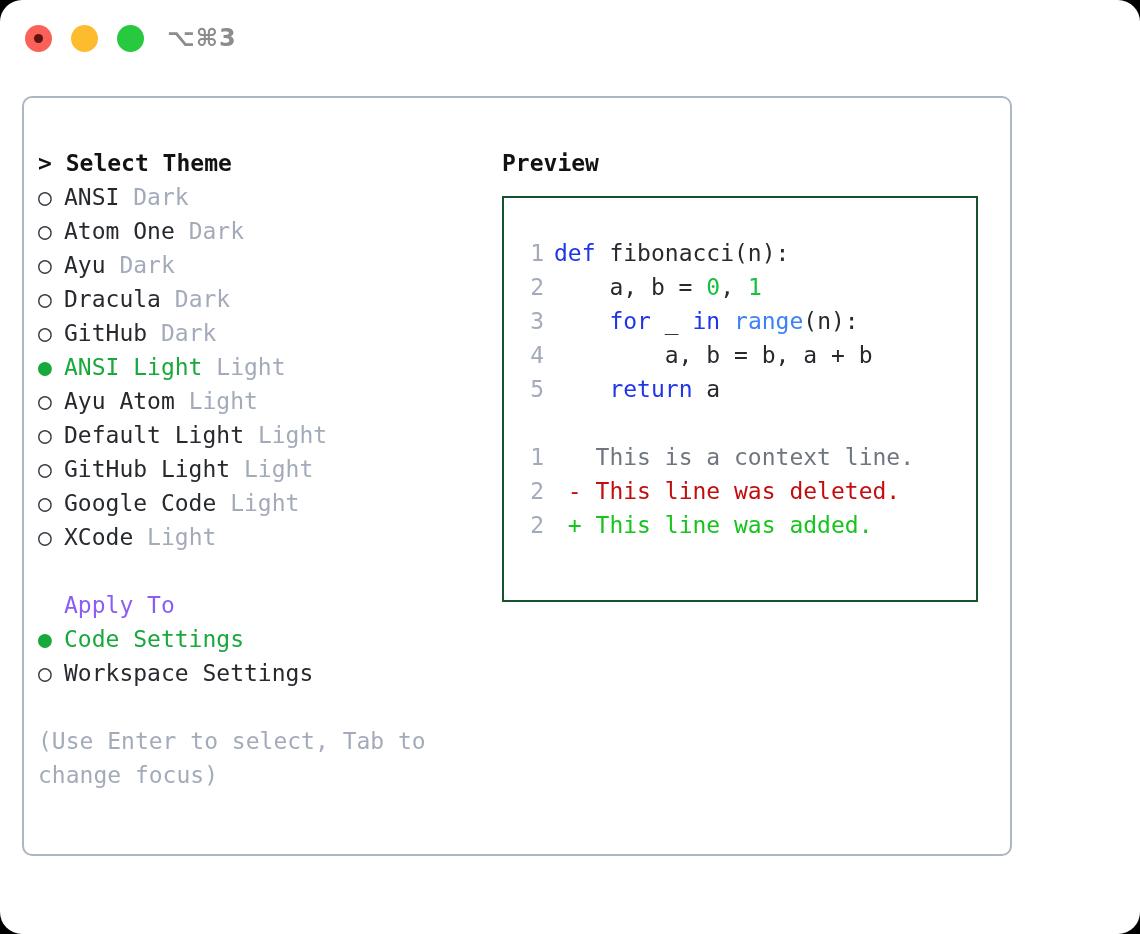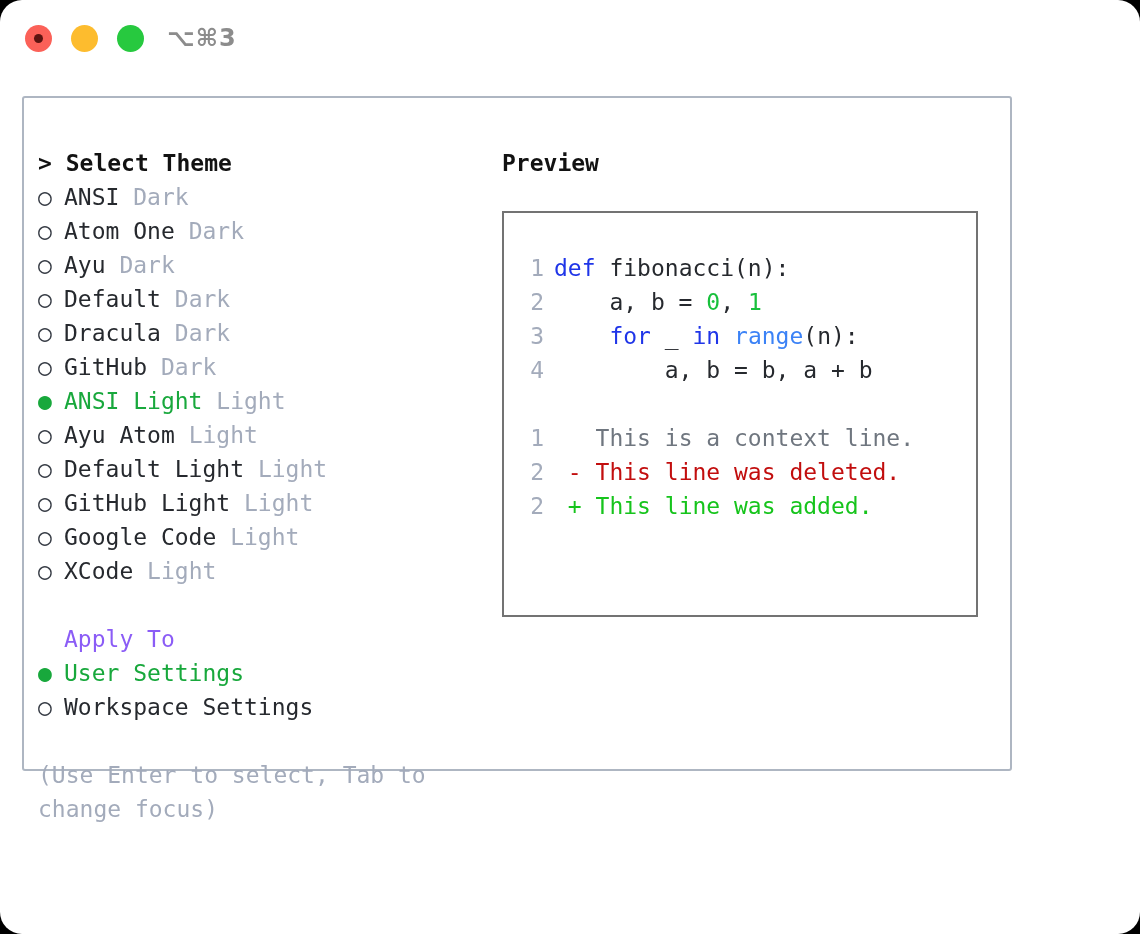--- a/index.html
+++ b/index.html
@@ -74,9 +74,9 @@
     left: 22px;
     top: 96px;
     width: 990px;
-    height: 675px;
+    height: 760px;
     border: 2px solid #aeb6c2;
-    border-radius: 3px;
+    border-radius: 10px;
     background: #ffffff;
     box-sizing: border-box;
   }

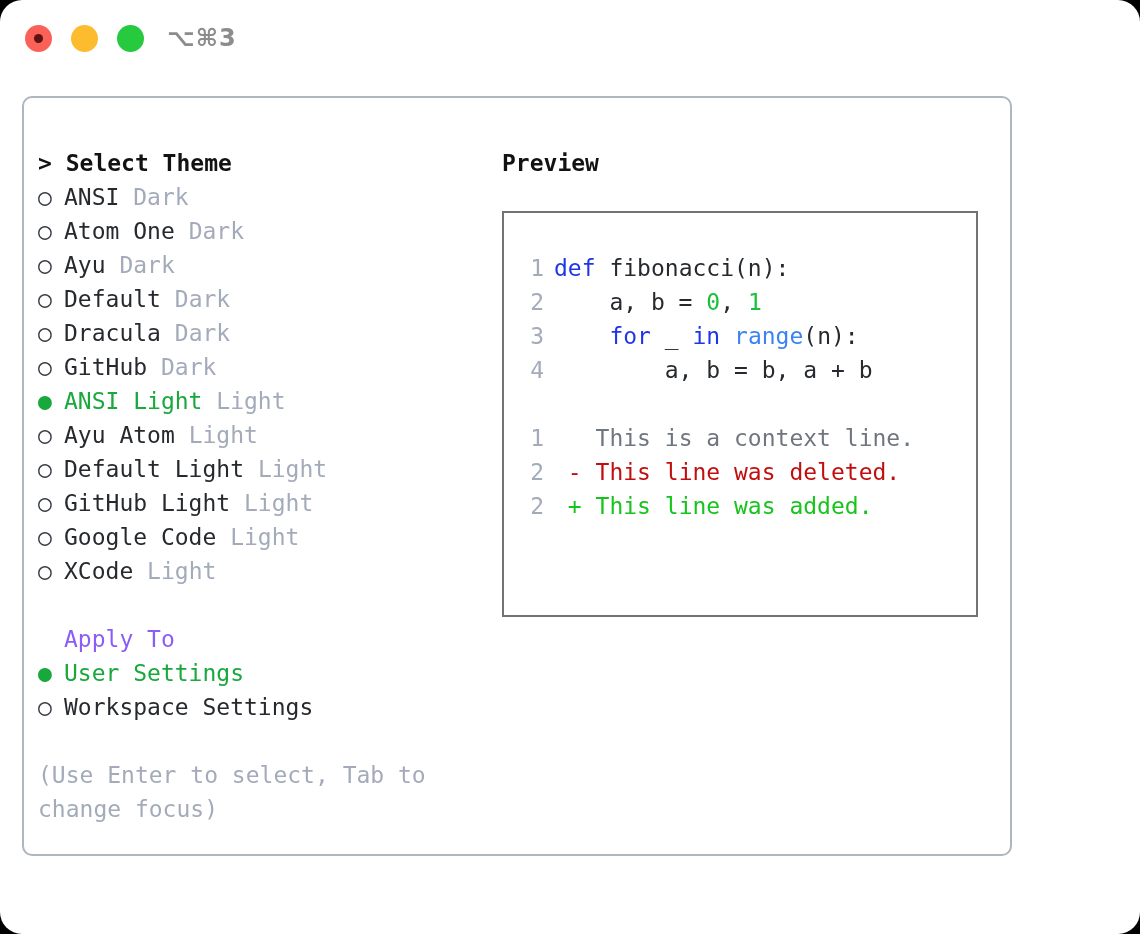--- a/index.html
+++ b/index.html
@@ -155,10 +155,10 @@
     white-space: pre;
   }
   #preview-box {
-    margin-top: 31px;
+    margin-top: 16px;
     width: 476px;
     height: 406px;
-    border: 2px solid #737373;
+    border: 2px solid #14532d;
     background: #ffffff;
     box-sizing: border-box;
     position: relative;

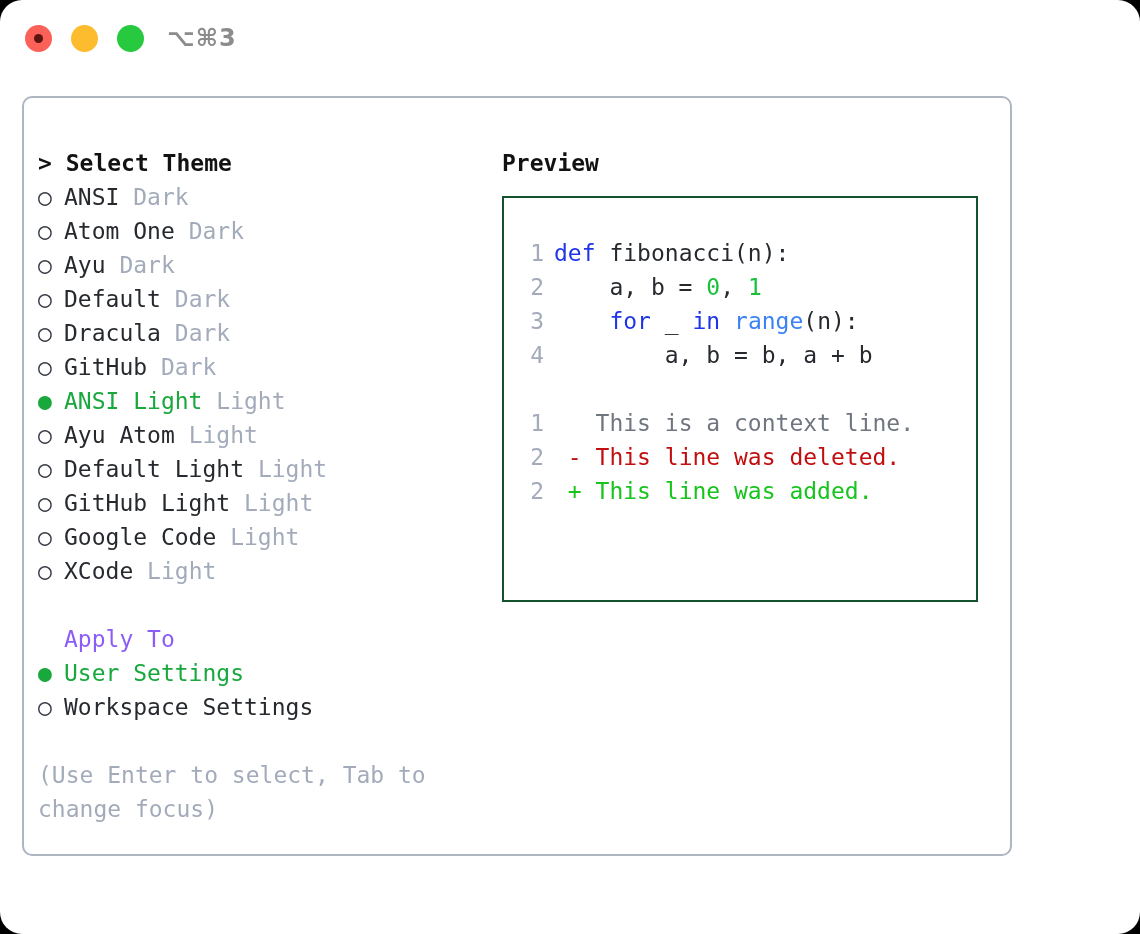--- a/index.html
+++ b/index.html
@@ -215,7 +215,6 @@
           <div class="row theme-row"><span class="bullet">○</span><span class="theme-name">ANSI </span><span class="theme-kind">Dark</span></div>
           <div class="row theme-row"><span class="bullet">○</span><span class="theme-name">Atom One </span><span class="theme-kind">Dark</span></div>
           <div class="row theme-row"><span class="bullet">○</span><span class="theme-name">Ayu </span><span class="theme-kind">Dark</span></div>
-          <div class="row theme-row"><span class="bullet">○</span><span class="theme-name">Default </span><span class="theme-kind">Dark</span></div>
           <div class="row theme-row"><span class="bullet">○</span><span class="theme-name">Dracula </span><span class="theme-kind">Dark</span></div>
           <div class="row theme-row"><span class="bullet">○</span><span class="theme-name">GitHub </span><span class="theme-kind">Dark</span></div>
           <div class="row theme-row selected"><span class="bullet sel">●</span><span class="theme-name">ANSI Light </span><span class="theme-kind">Light</span></div>

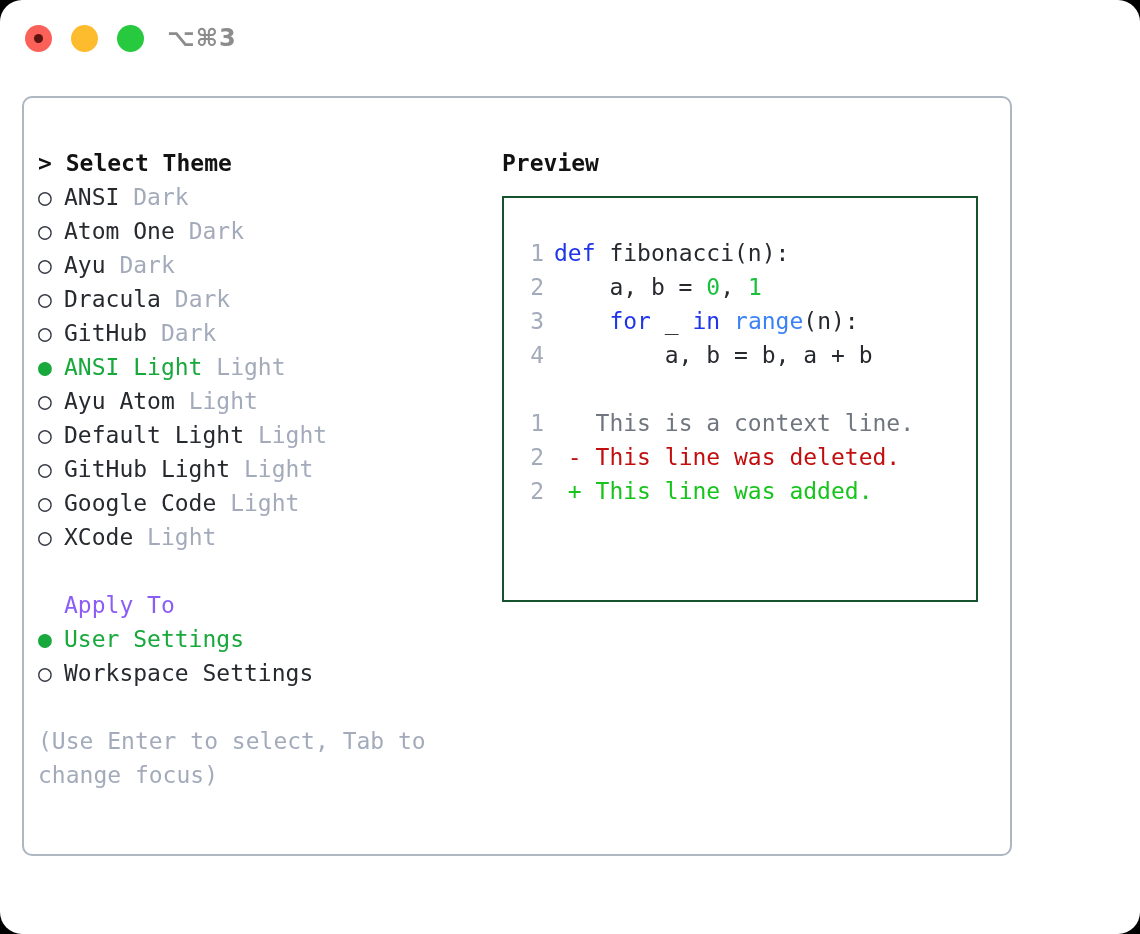--- a/index.html
+++ b/index.html
@@ -247,6 +247,7 @@
               <div class="code-line"><span class="gutter">2</span><span class="tok-txt">    a, b = </span><span class="tok-num">0</span><span class="tok-txt">, </span><span class="tok-num">1</span></div>
               <div class="code-line"><span class="gutter">3</span><span class="tok-txt">    </span><span class="tok-kw">for</span><span class="tok-txt"> _ </span><span class="tok-kw">in</span><span class="tok-txt"> </span><span class="tok-fn">range</span><span class="tok-txt">(n):</span></div>
               <div class="code-line"><span class="gutter">4</span><span class="tok-txt">        a, b = b, a + b</span></div>
+              <div class="code-line"><span class="gutter">5</span><span class="tok-txt">    </span><span class="tok-kw">return</span><span class="tok-txt"> a</span></div>
             </div>
           <div class="blank-line"></div>
           <div id="diff-lines">

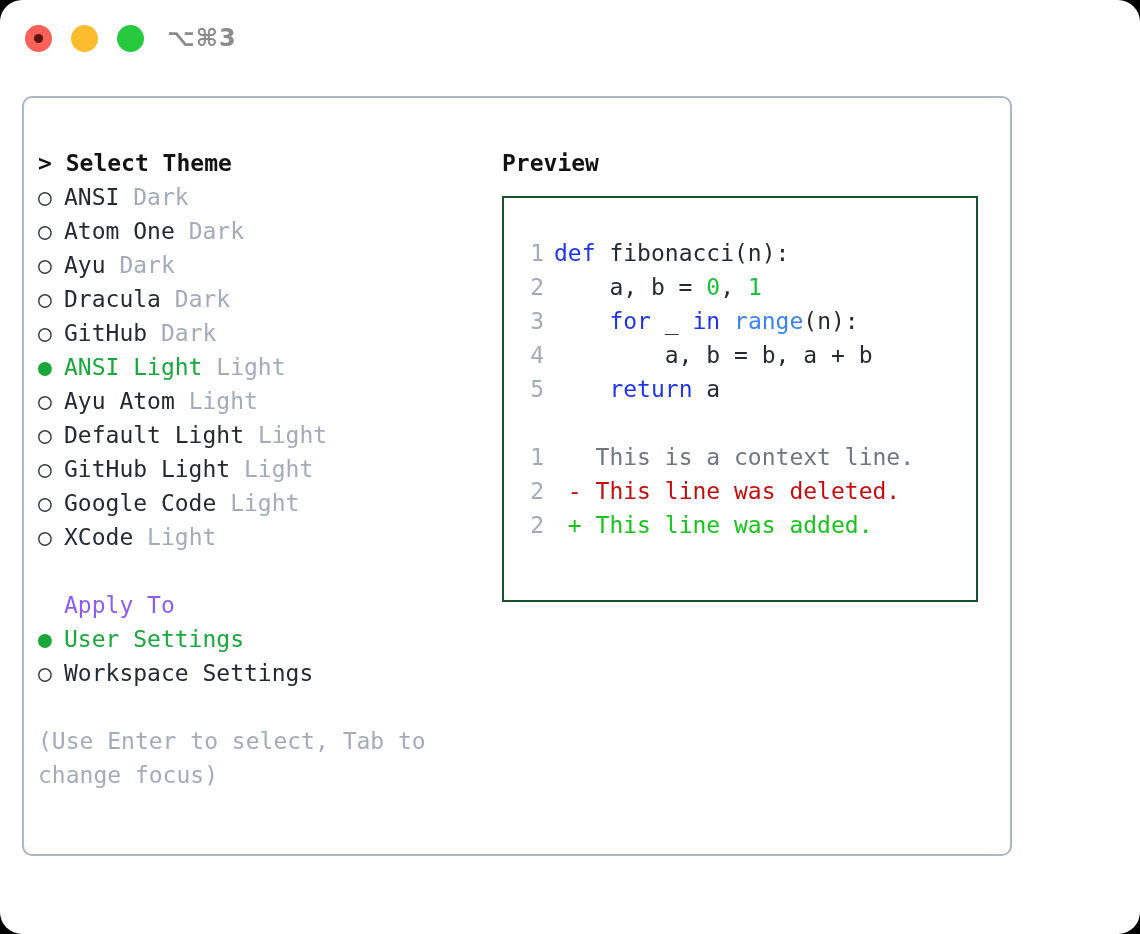--- a/index.html
+++ b/index.html
@@ -230,7 +230,7 @@
       <div id="apply-to-label">Apply To</div>
 
       <div id="apply-list">
-          <div class="row apply-row selected"><span class="bullet sel">●</span><span class="apply-name">User Settings</span></div>
+          <div class="row apply-row selected"><span class="bullet sel">●</span><span class="apply-name">Code Settings</span></div>
           <div class="row apply-row"><span class="bullet">○</span><span class="apply-name">Workspace Settings</span></div>
         </div>
 

